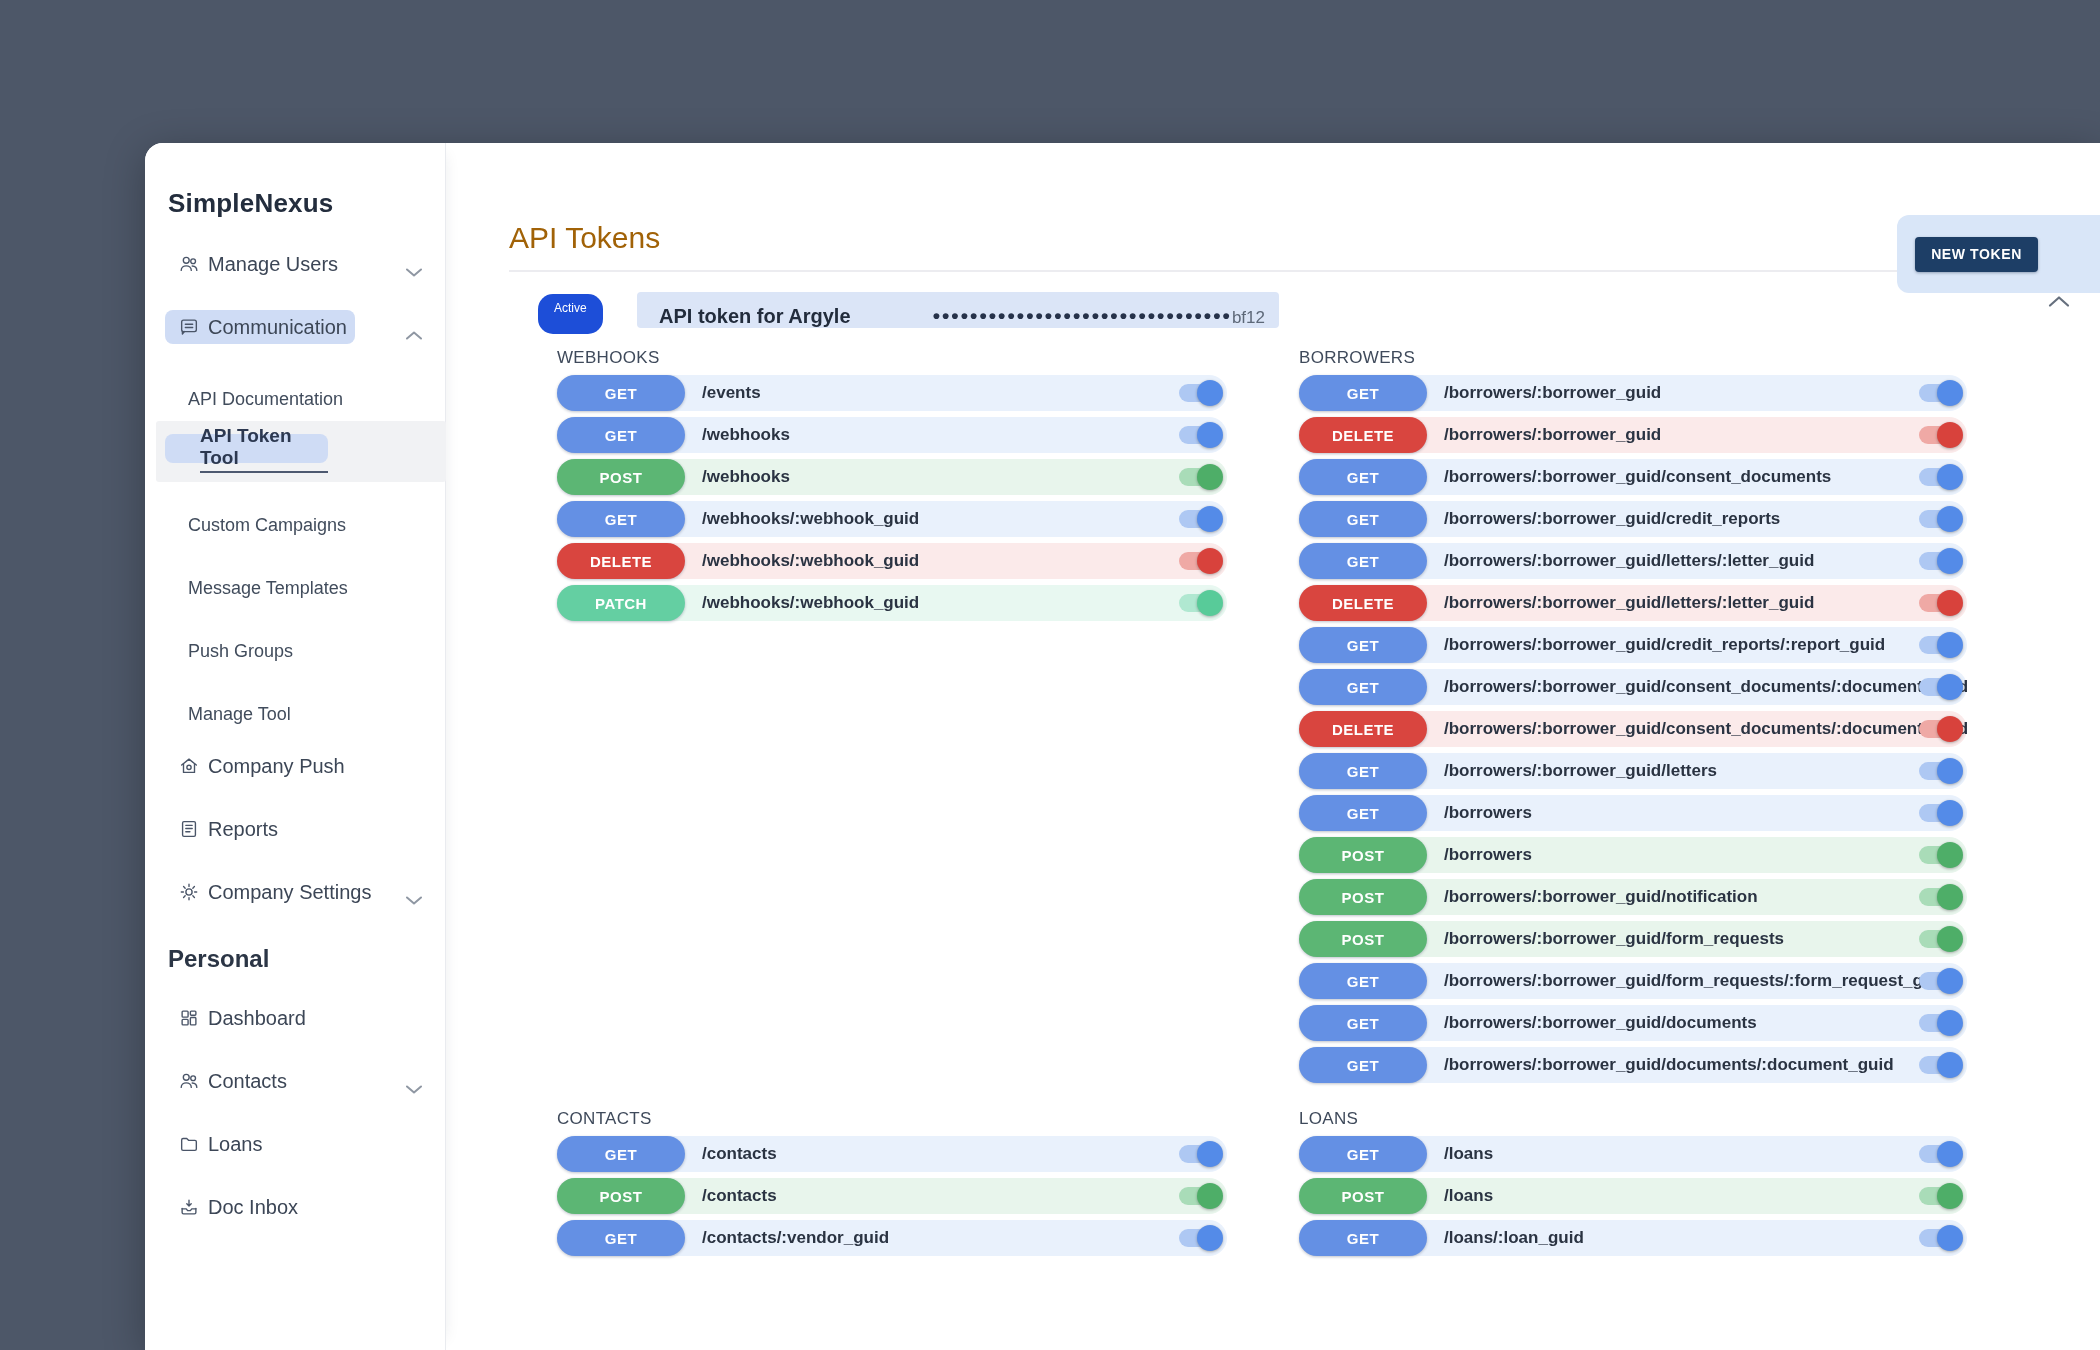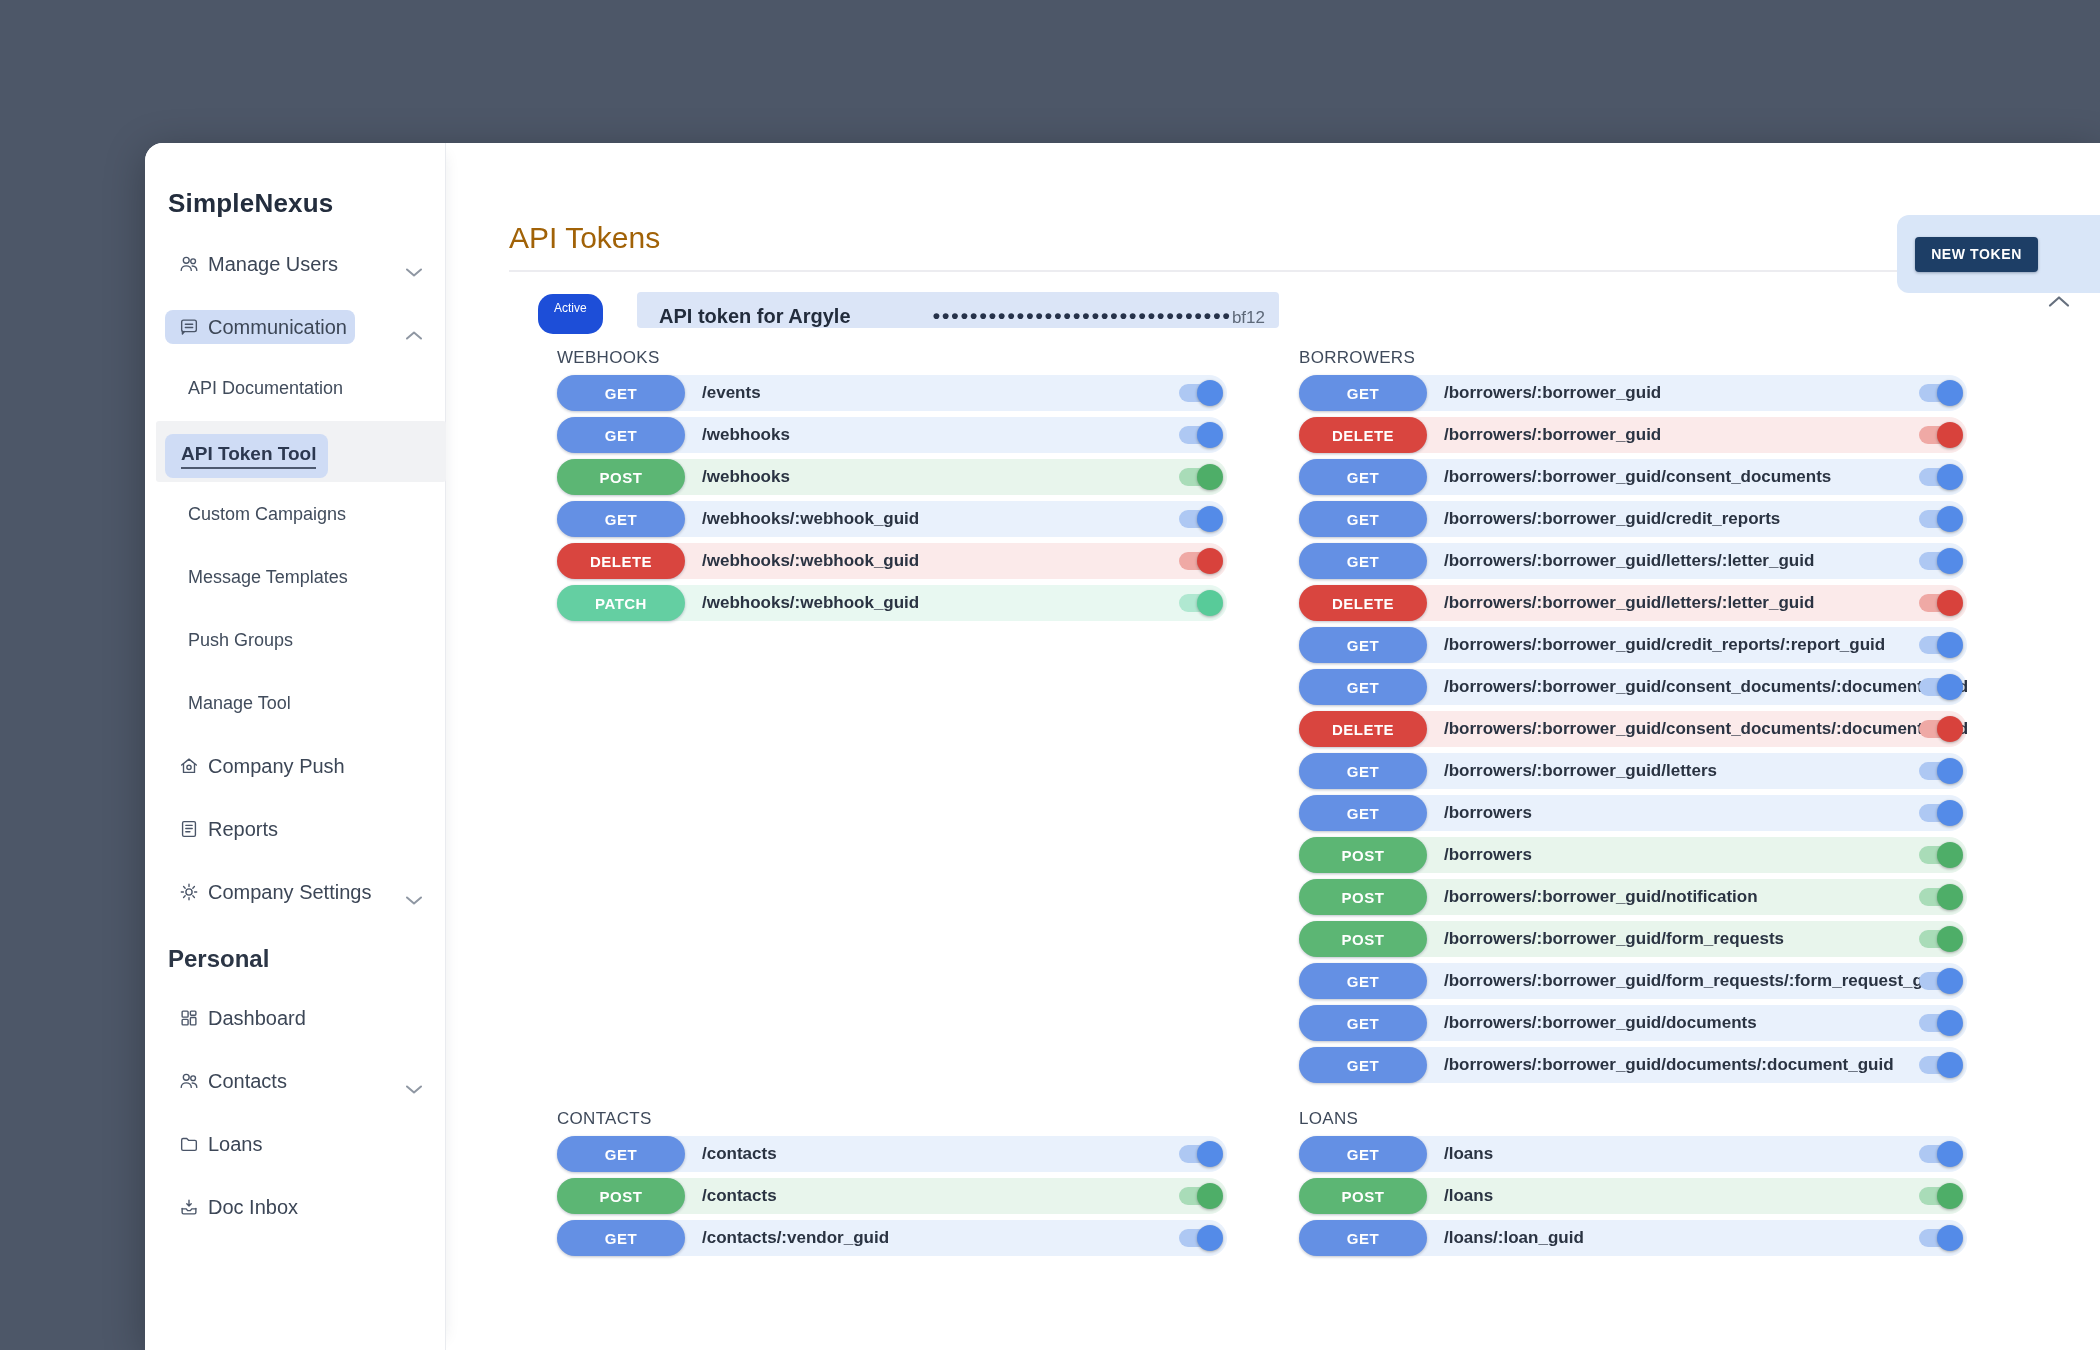--- a/index.html
+++ b/index.html
@@ -42,7 +42,7 @@
     position:absolute; left:261px; top:50%; margin-top:-5px; z-index:1;
   }
   .side-item .chev svg { stroke:#8f97a3; fill:none; stroke-width:2; stroke-linecap:round; stroke-linejoin:round; }
-  .side-sub { padding-left:43px; font-size:18px; color:#414c5c; }
+  .side-sub { padding-left:43px; font-size:18px; color:#414c5c;align-items:flex-end; }
   .section-hdr {
     position:absolute; left:23px; width:260px; height:44px; display:flex; align-items:center;
     font-size:24px; font-weight:bold; color:#2b3545;

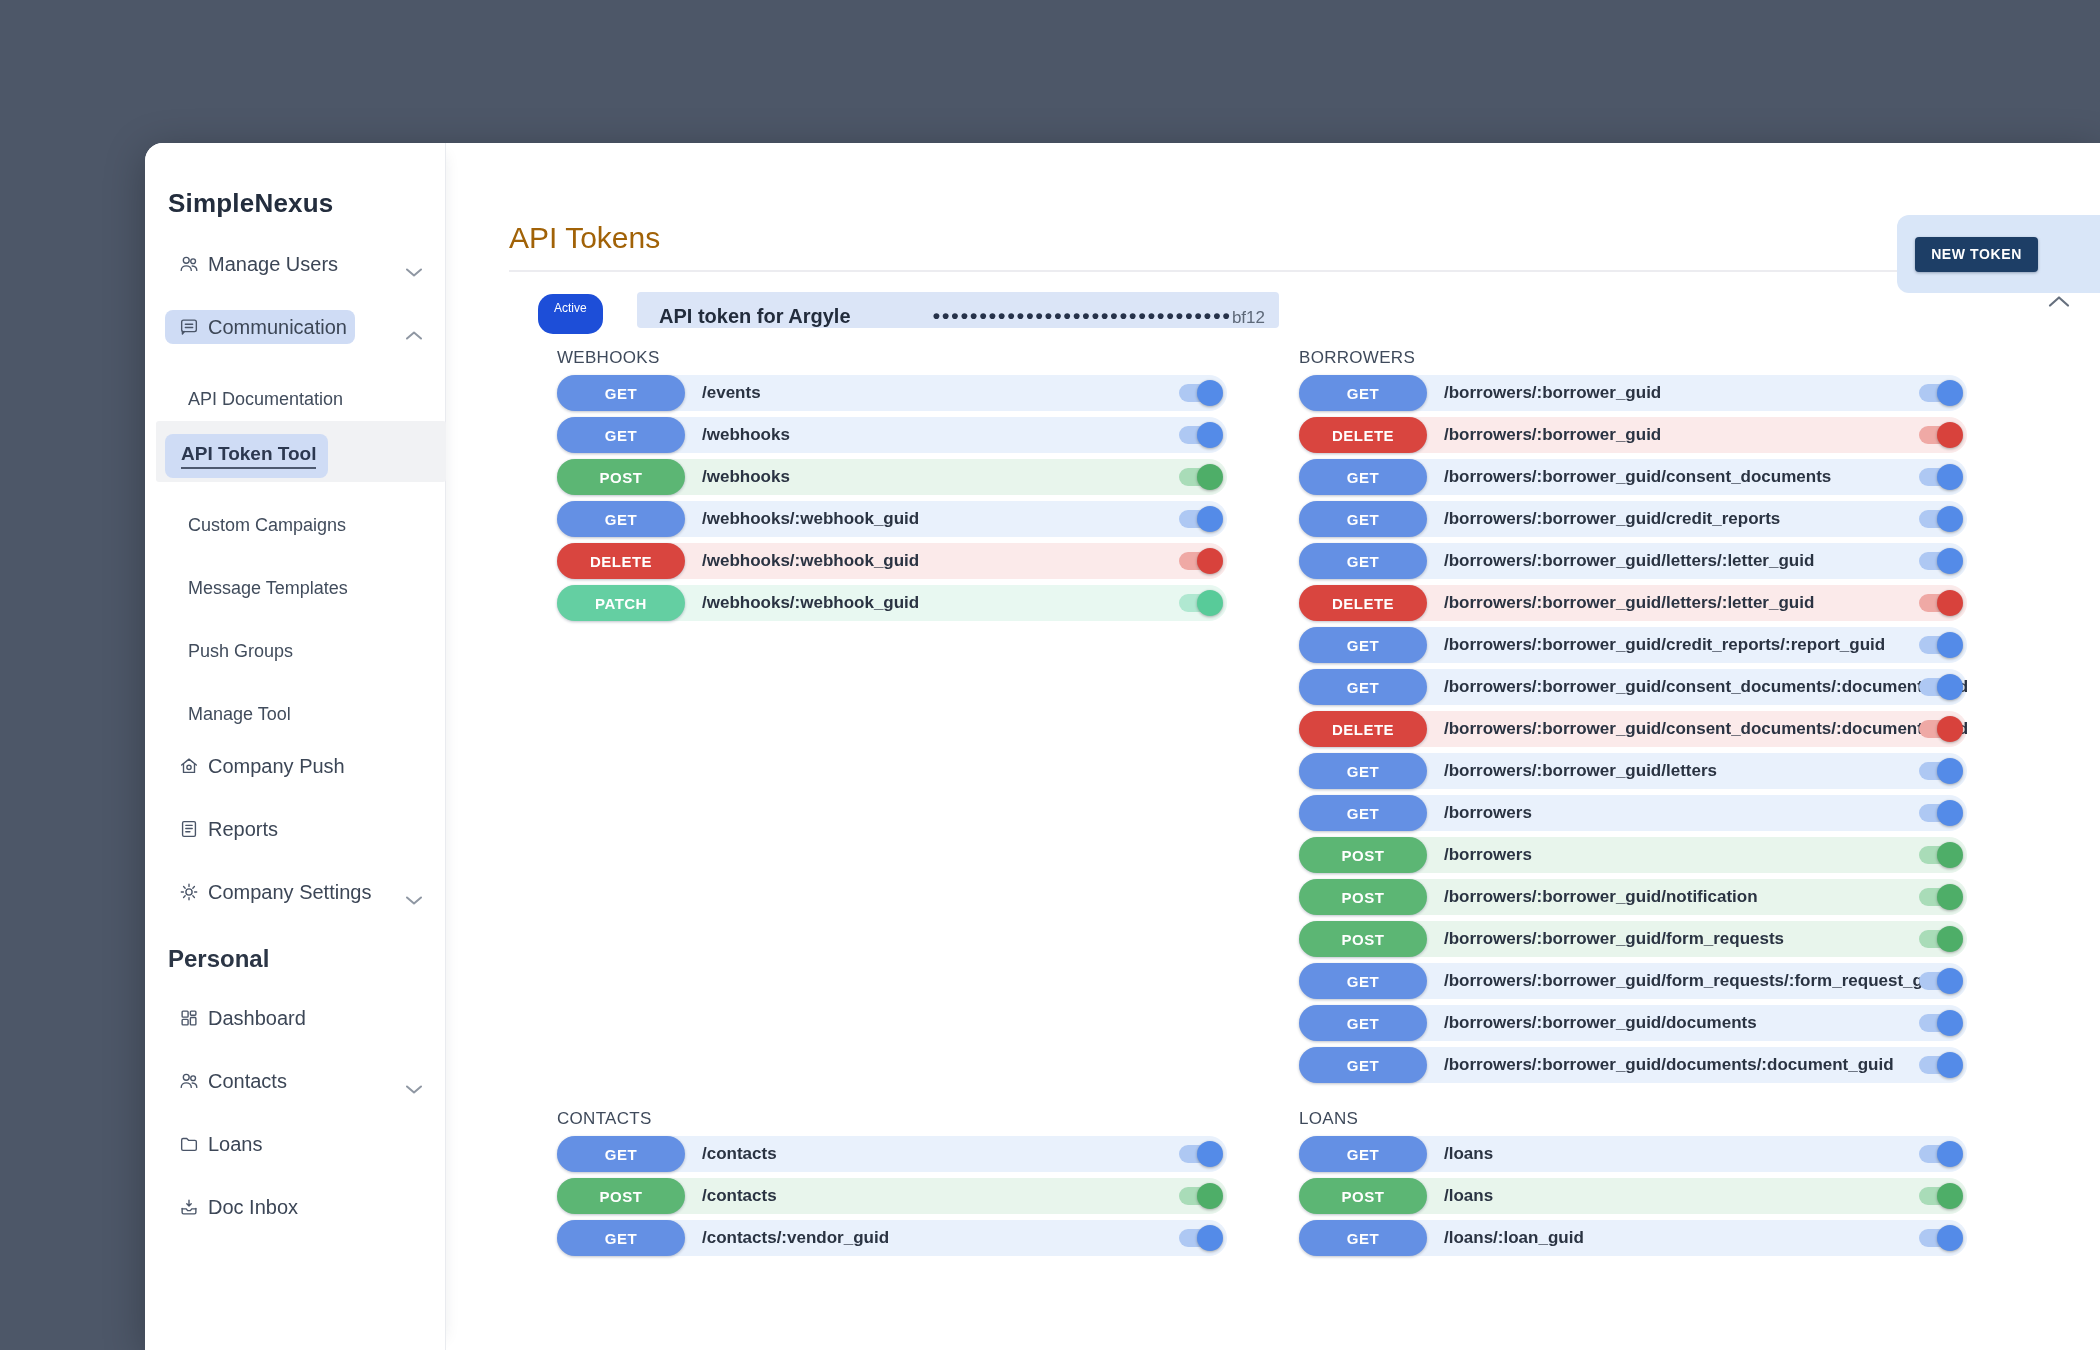--- a/index.html
+++ b/index.html
@@ -52,9 +52,9 @@
     background:#f1f2f4; border-radius:3px; cursor:pointer;
   }
   .tokentool-pill {
-    position:absolute; left:9px; top:13px; width:163px; height:44px;
+    position:absolute; left:9px; top:13px; width:163px; height:29px;
     background:#cfdcf5; border-radius:8px;
-    display:flex; align-items:center; padding-left:16px;
+    display:flex; align-items:center; padding-left:35px;
   }
   .tokentool-pill .lbl {
     font-size:19px; font-weight:bold; color:#2c3850;

